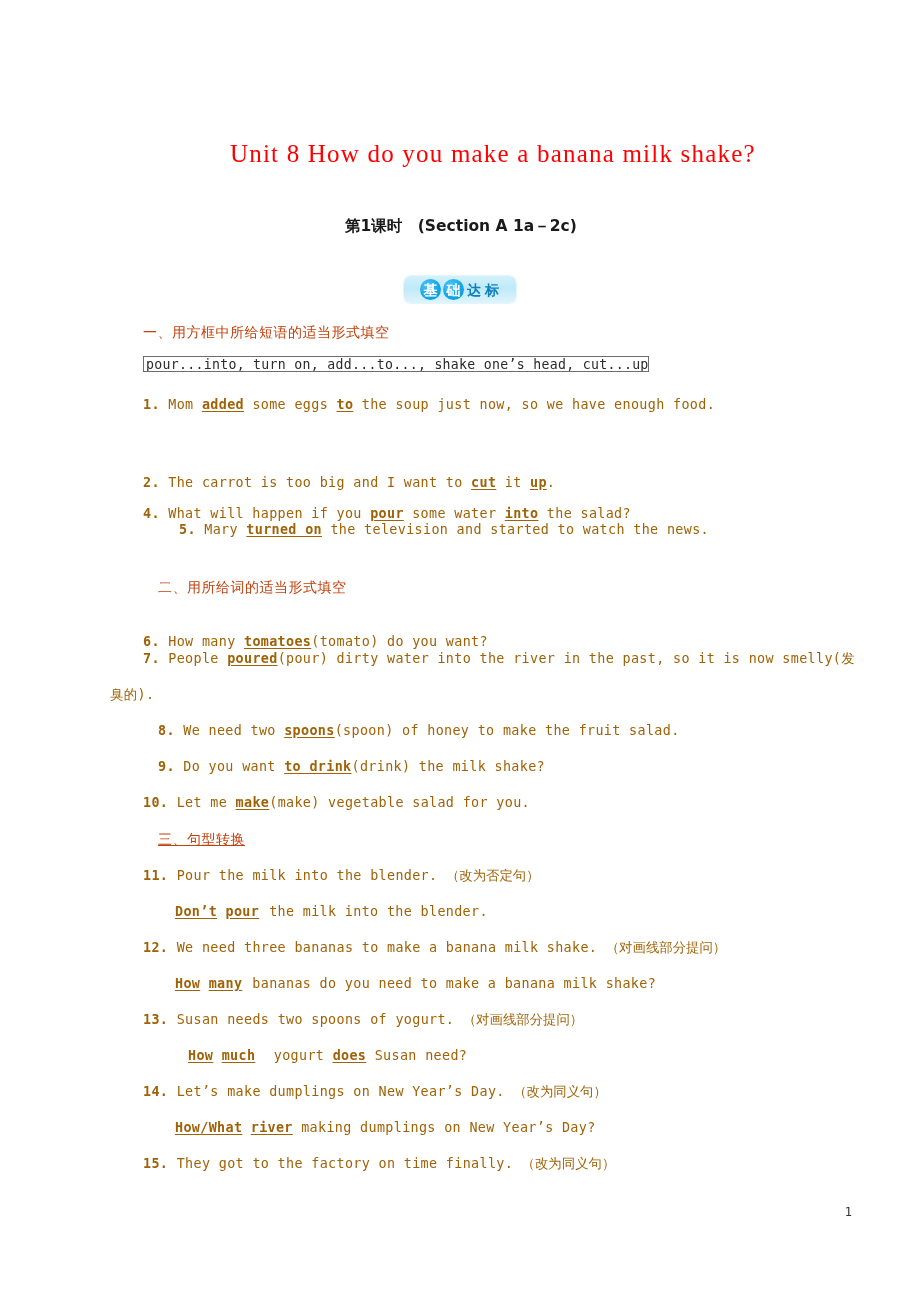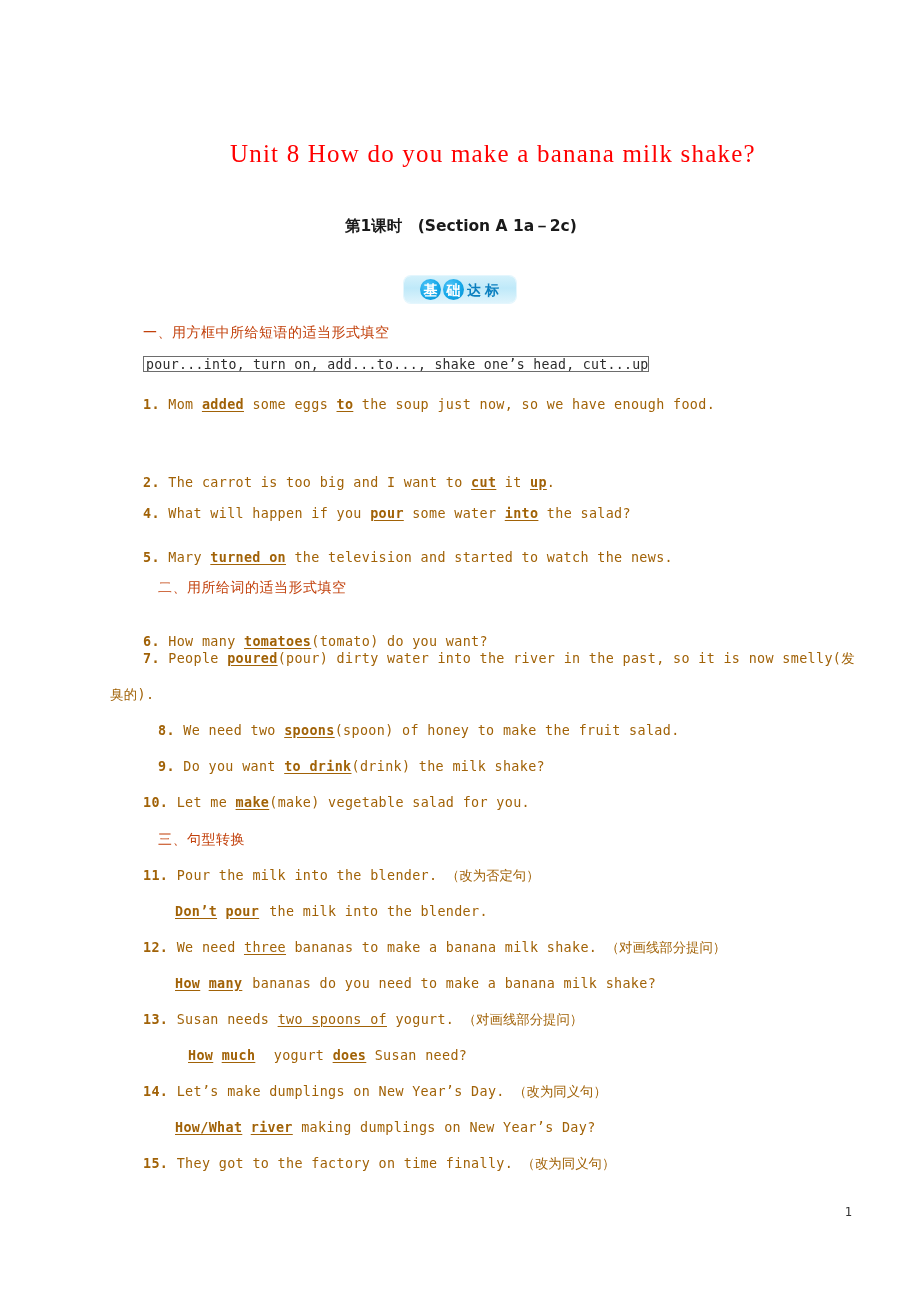--- a/index.html
+++ b/index.html
@@ -197,7 +197,7 @@
     <span>What will happen if you </span><span class="ans">pour</span><span> some water </span><span class="ans">into</span><span> the salad?</span>
   </div>
 
-  <div class="line" style="top:550px;">
+  <div class="line" style="top:522px;margin-left:36px;">
     <span class="num">5.</span>
     <span>Mary </span><span class="ans">turned on</span><span> the television and started to watch the news.</span>
   </div>

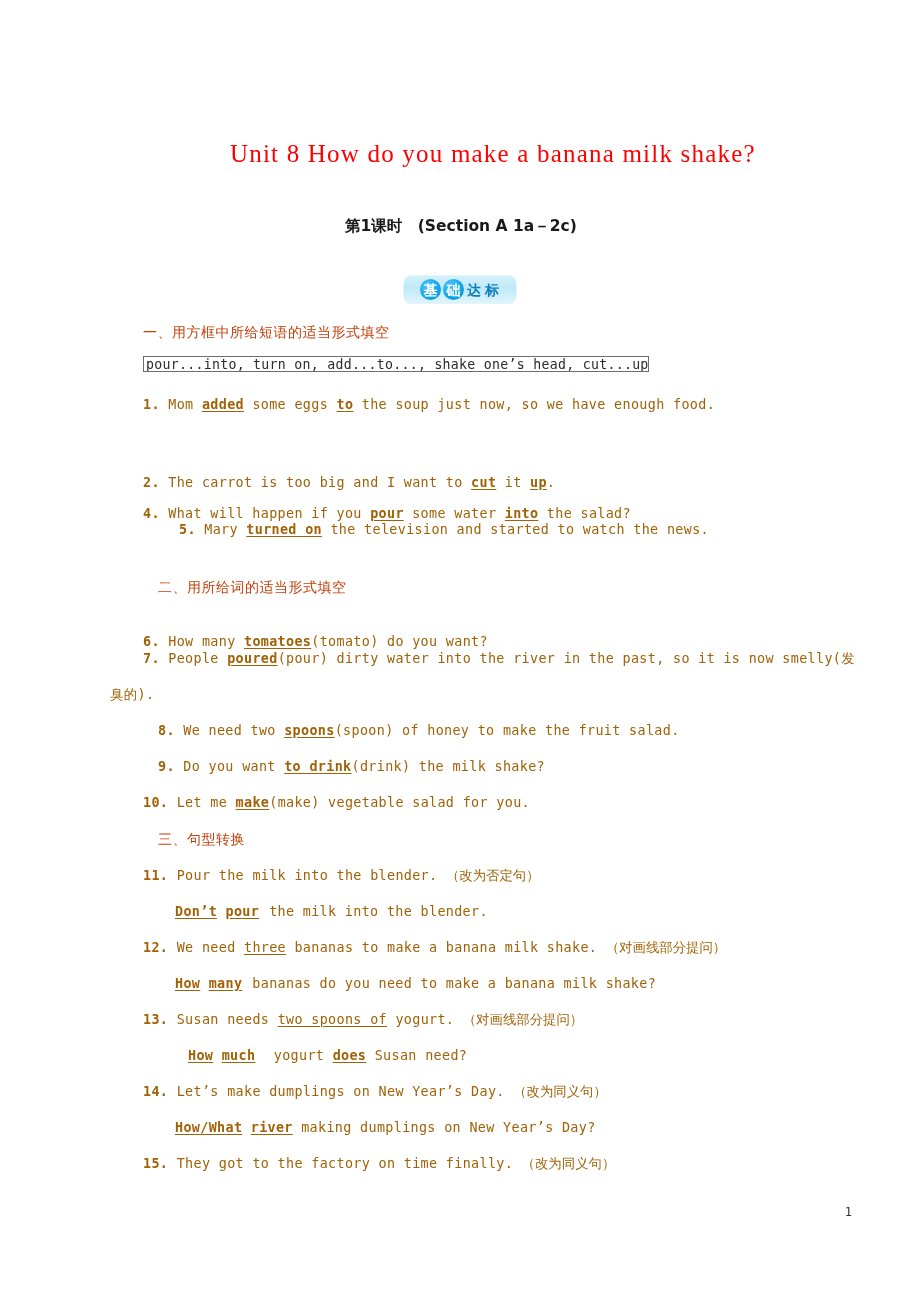--- a/index.html
+++ b/index.html
@@ -230,7 +230,7 @@
     <span>Let me </span><span class="ans">make</span><span>(make) vegetable salad for you.</span>
   </div>
 
-  <div class="line section-head" style="top:831px; left:158px;">三、句型转换</div>
+  <div class="line section-head" style="top:831px; left:158px;text-decoration:underline;">三、句型转换</div>
 
   <div class="line" style="top:868px;">
     <span class="num">11.</span>

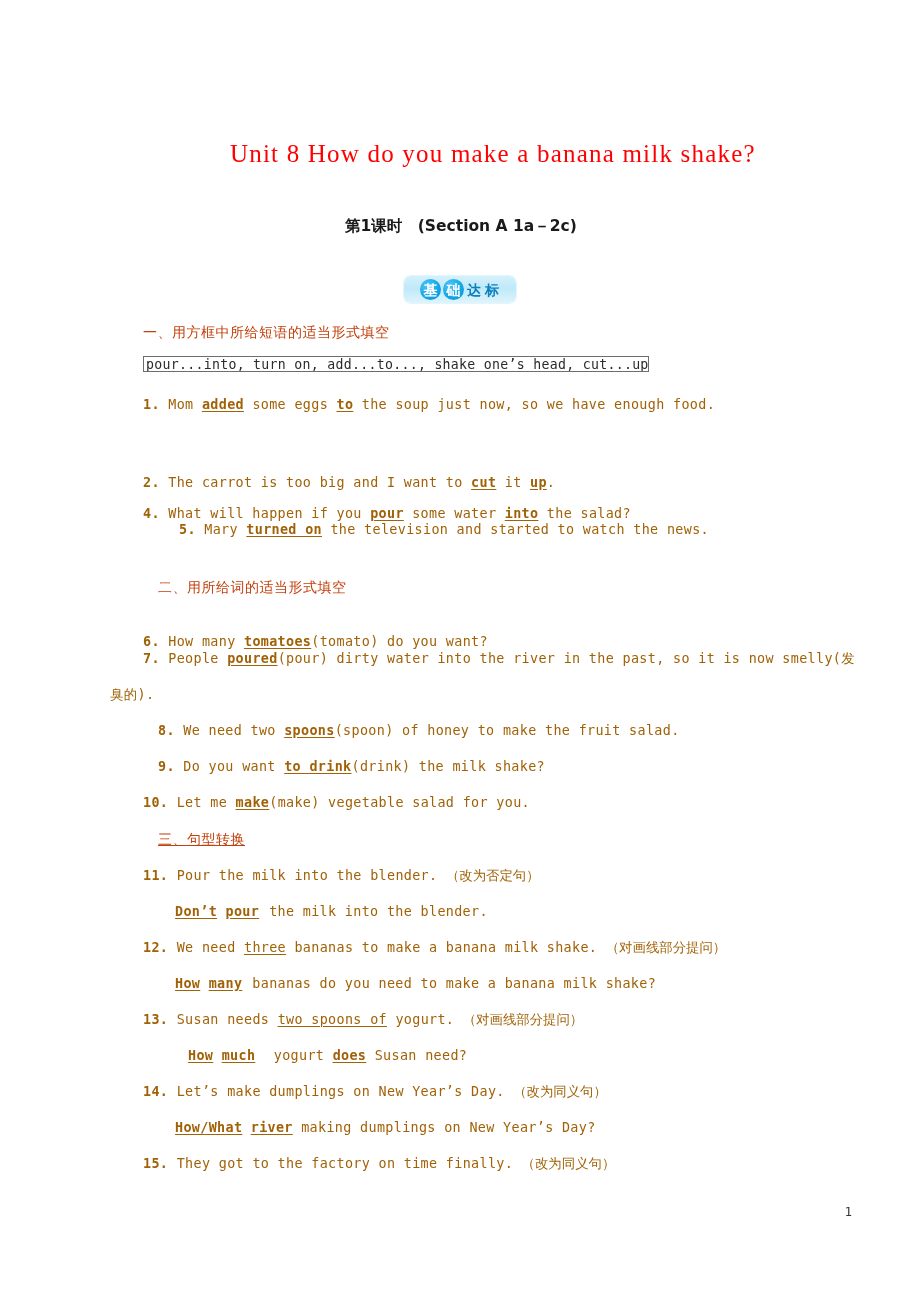--- a/index.html
+++ b/index.html
@@ -117,7 +117,6 @@
     text-underline-offset: 2px;
   }
   .uline {
-    text-decoration: underline;
     text-underline-offset: 2px;
   }
   .cn {

